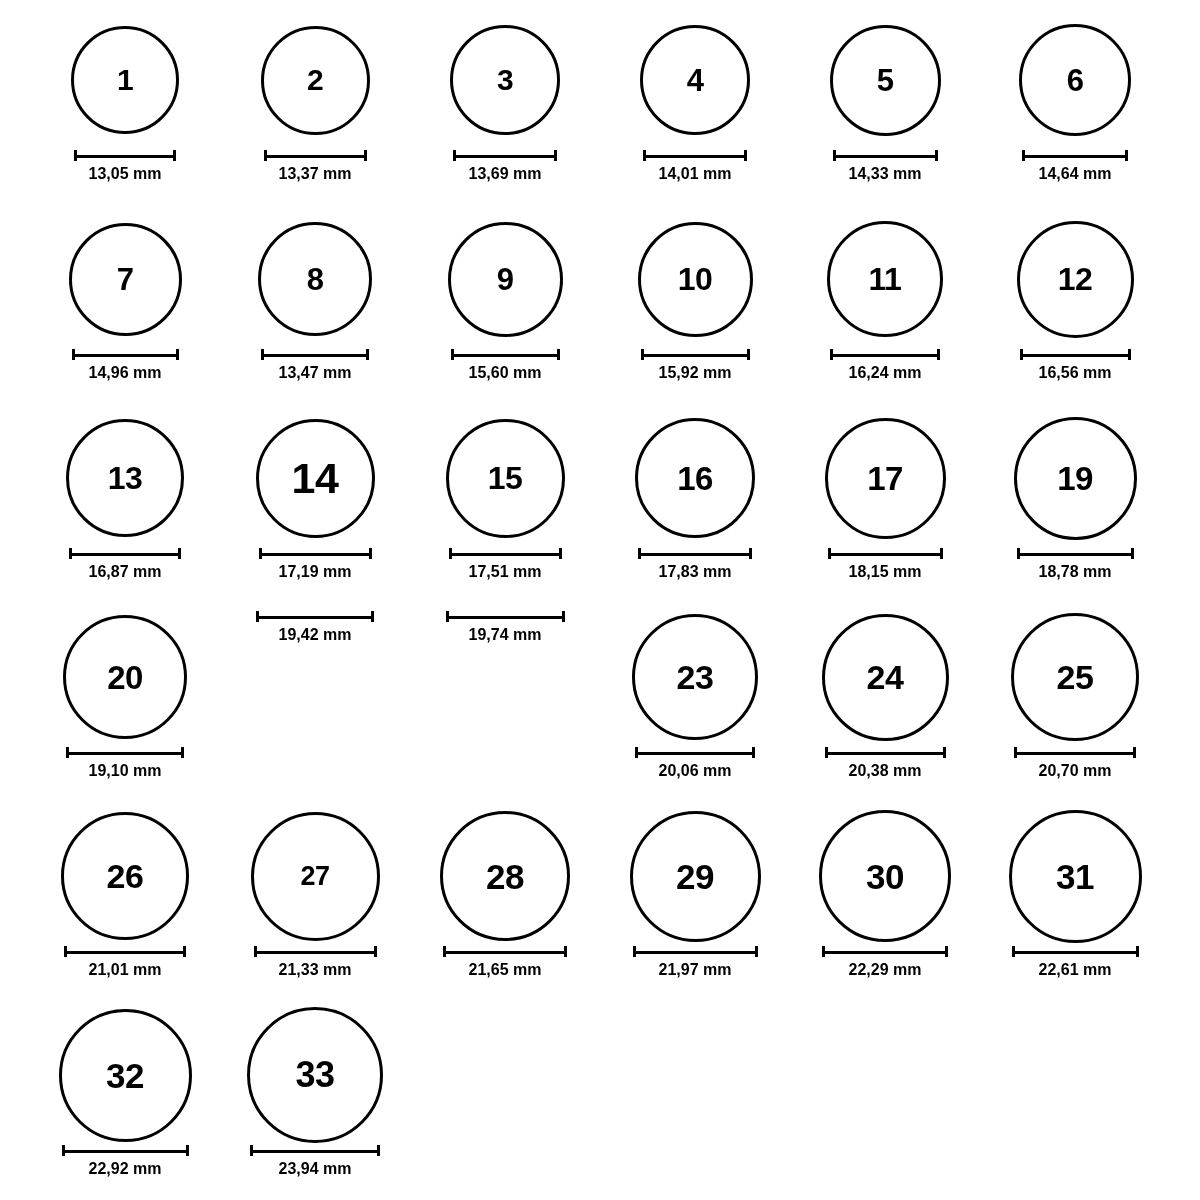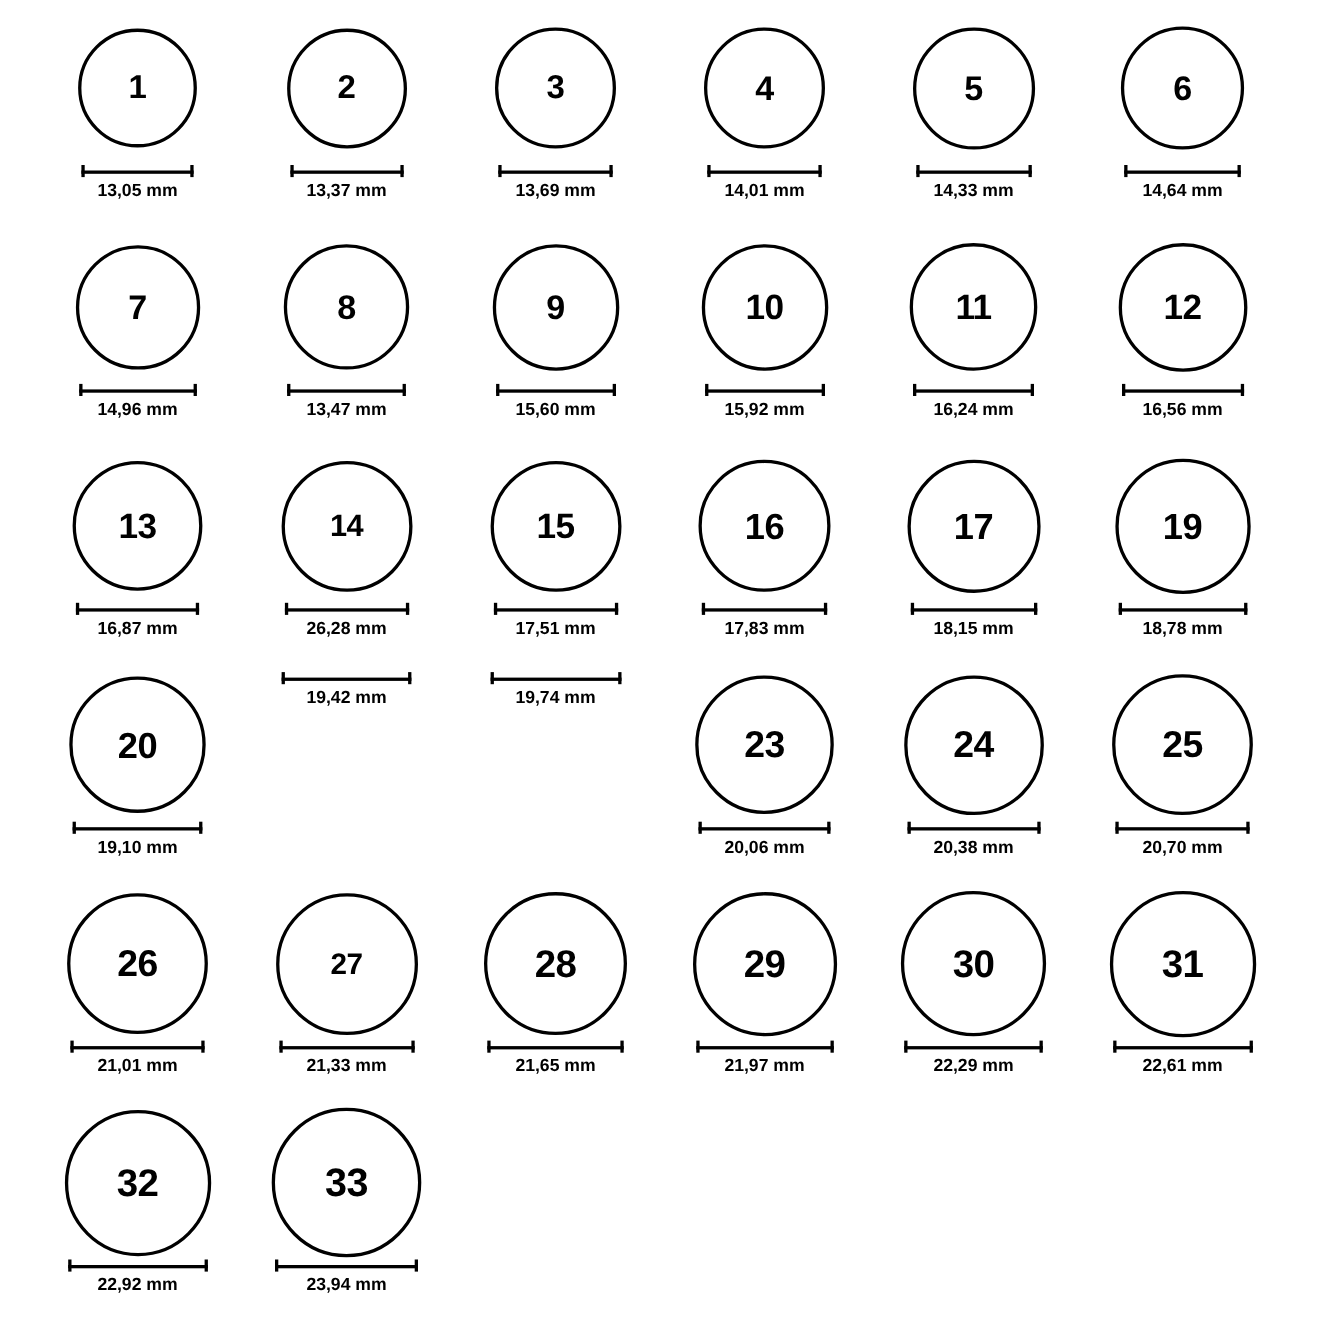--- a/index.html
+++ b/index.html
@@ -284,7 +284,7 @@
       <div class="cell">
         <div class="ring-wrap">
           <div class="ring" style="width: 119px; height: 119px;">
-            <span class="ring-label" style="font-size: 28px;">14</span>
+            <span class="ring-label" style="font-size: 43px;">14</span>
           </div>
         </div>
         <div class="measure">

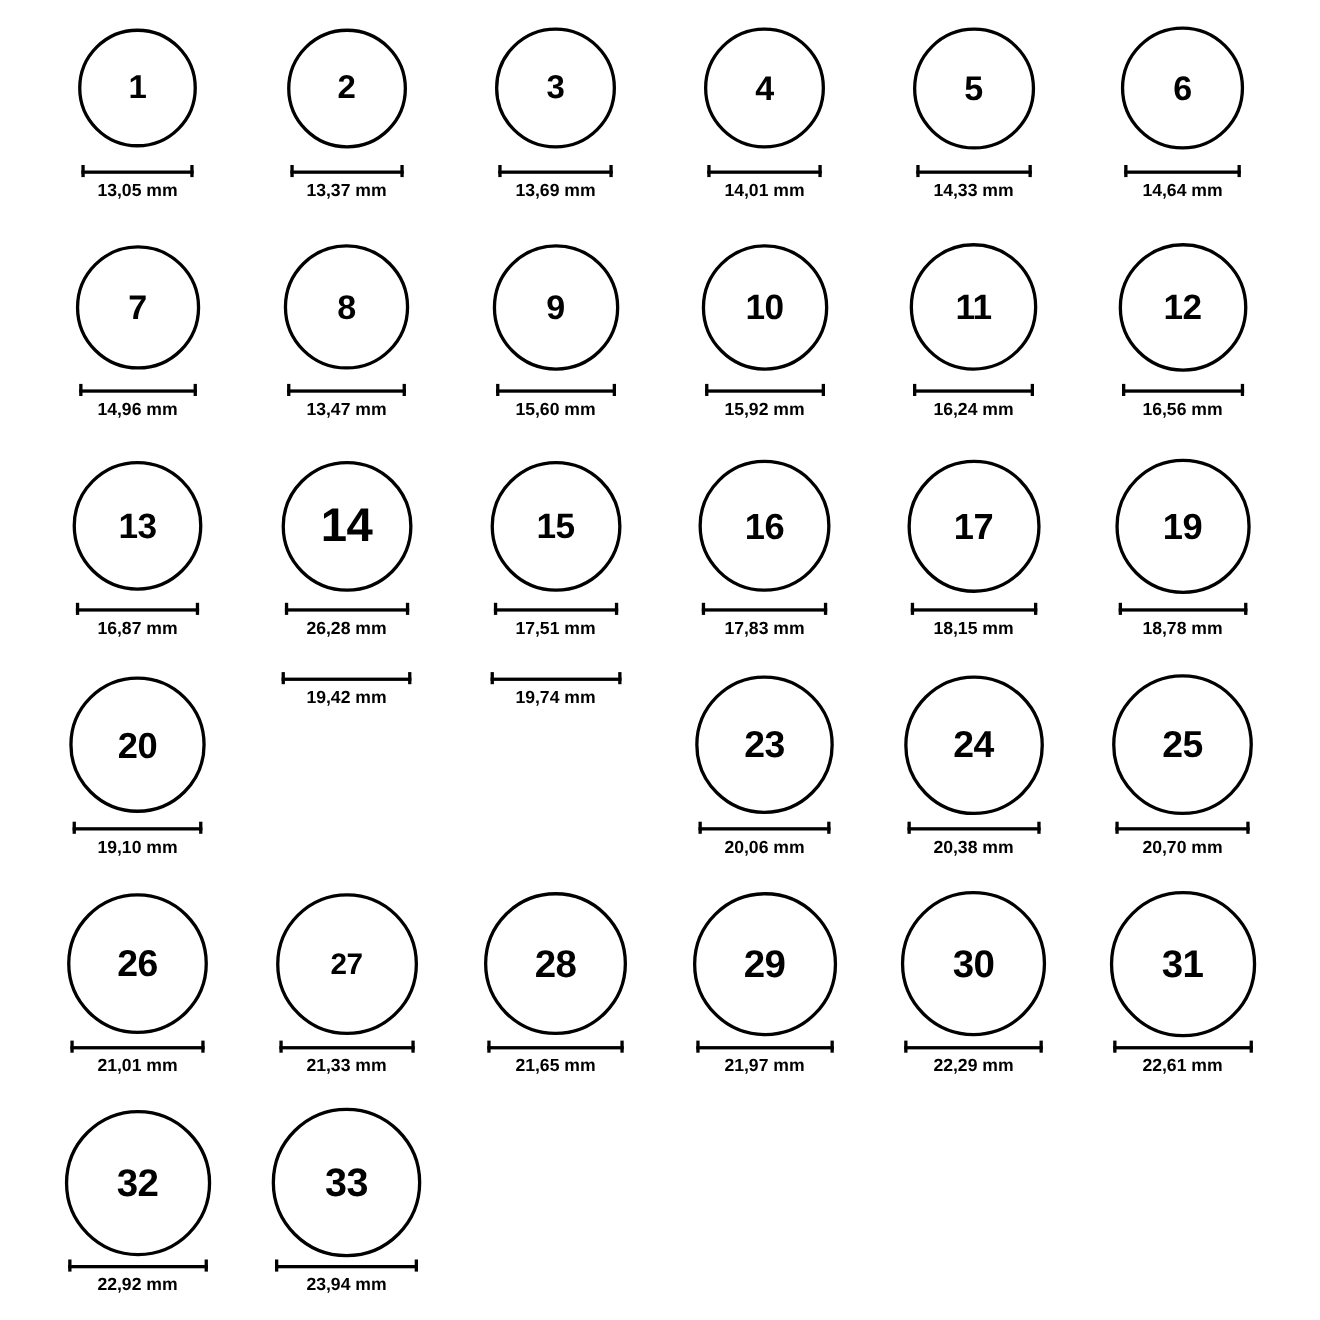--- a/index.html
+++ b/index.html
@@ -293,7 +293,7 @@
             <span class="tick-r"></span>
           </div>
         </div>
-        <div class="mm">26,28 mm</div>
+        <div class="mm">17,19 mm</div>
       </div>
       <div class="cell">
         <div class="ring-wrap">

